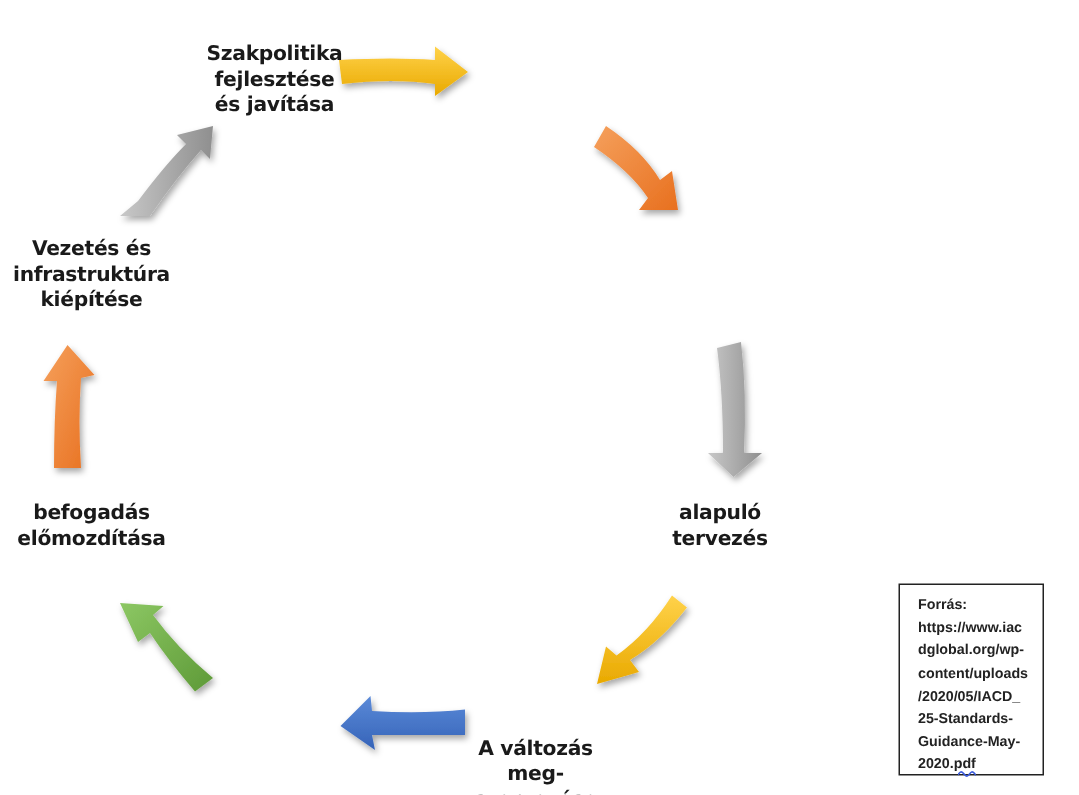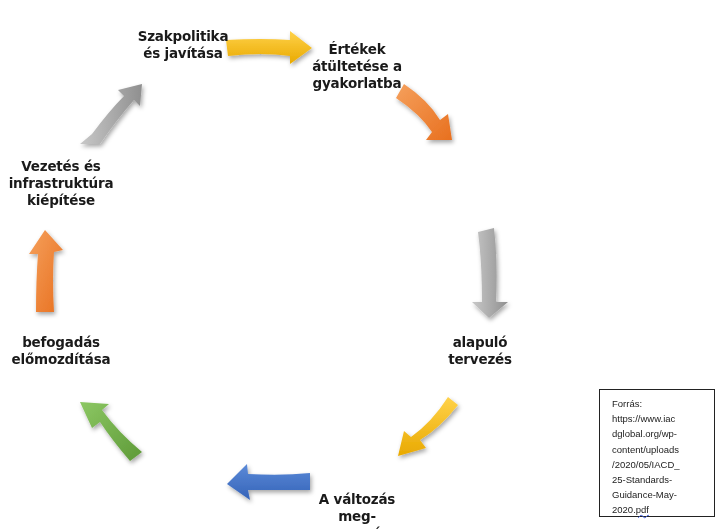--- a/index.html
+++ b/index.html
@@ -67,6 +67,7 @@
 
   <div class="node" style="left:137px; top:28px; width:92px;">
     <span>Szakpolitika</span>
+    <span>fejlesztése</span>
     <span>és javítása</span>
   </div>
 

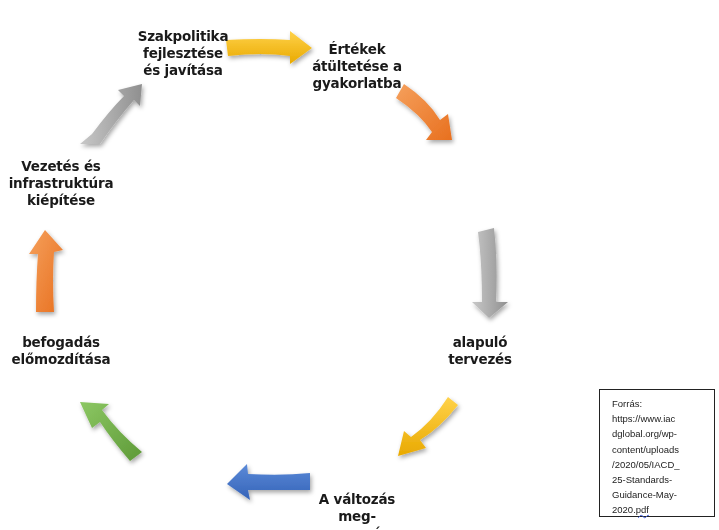--- a/index.html
+++ b/index.html
@@ -71,11 +71,6 @@
     <span>és javítása</span>
   </div>
 
-  <div class="node" style="left:308px; top:41px; width:98px;">
-    <span>Értékek</span>
-    <span>átültetése a</span>
-    <span>gyakorlatba</span>
-  </div>
 
 
   <div class="node" style="left:430px; top:334px; width:100px;">

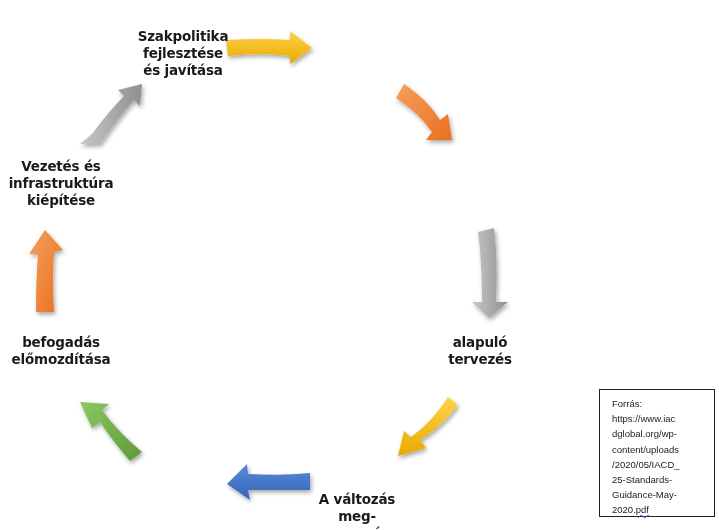--- a/index.html
+++ b/index.html
@@ -10,9 +10,9 @@
           font-size: 13.5px; line-height: 17px; letter-spacing: -0.2px; white-space: nowrap; }
   .node span { display: block; }
   svg.arrows { position: absolute; left: 0; top: 0; width: 719px; height: 530px; }
-  .source-box { position: absolute; left: 599px; top: 389px; width: 116px; height: 128px;
+  .source-box { position: absolute; left: 599px; top: 389px; width: 97px; height: 128px;
                 border: 1.5px solid #222; background: #fff; padding: 6px 0 0 12px; box-sizing: border-box;
-                font-family: "Liberation Sans", sans-serif; font-size: 9.5px; line-height: 15.2px; color: #222; }
+                font-family: "Liberation Sans", sans-serif; font-size: 9.5px; line-height: 15.2px; color: #222; font-weight: bold; }
   .source-box span { display: block; white-space: nowrap; }
   .squiggle { text-decoration: underline wavy #3b5bdb; text-decoration-thickness: 1px; }
 </style>

